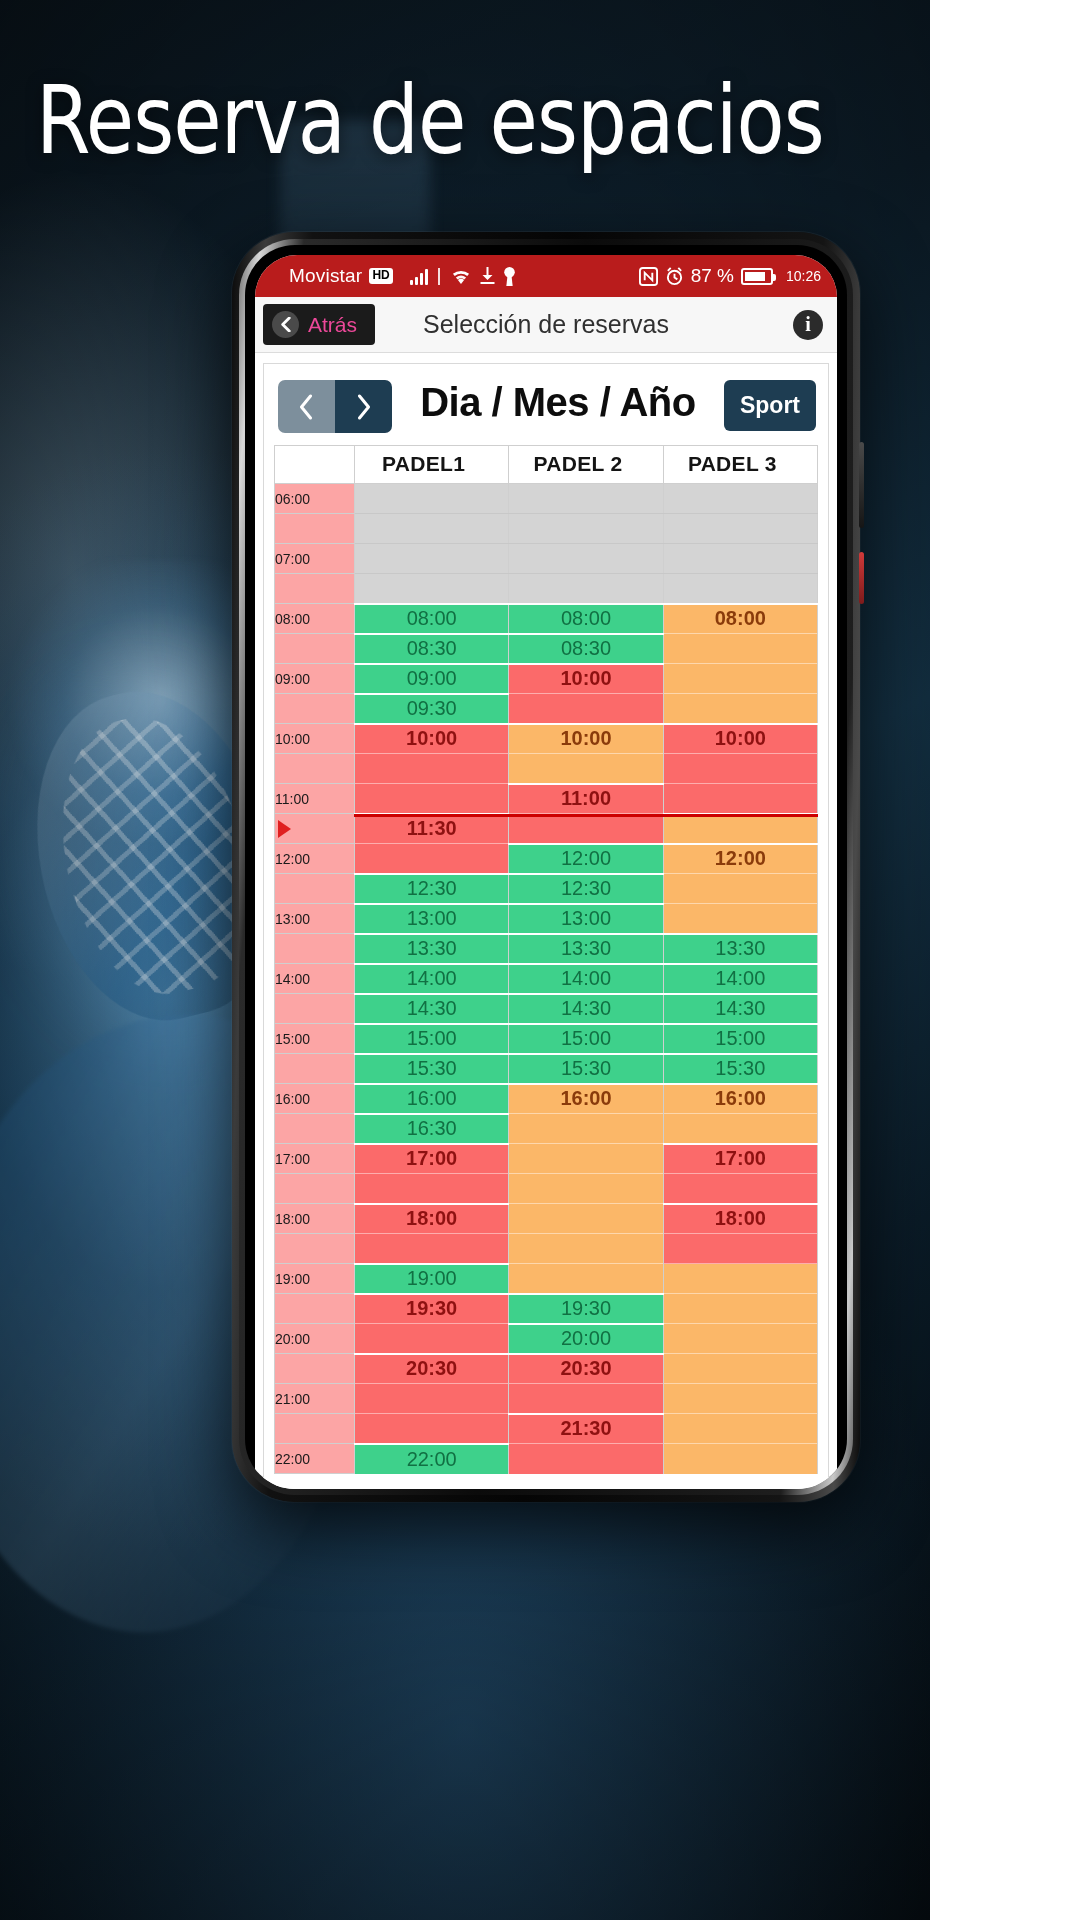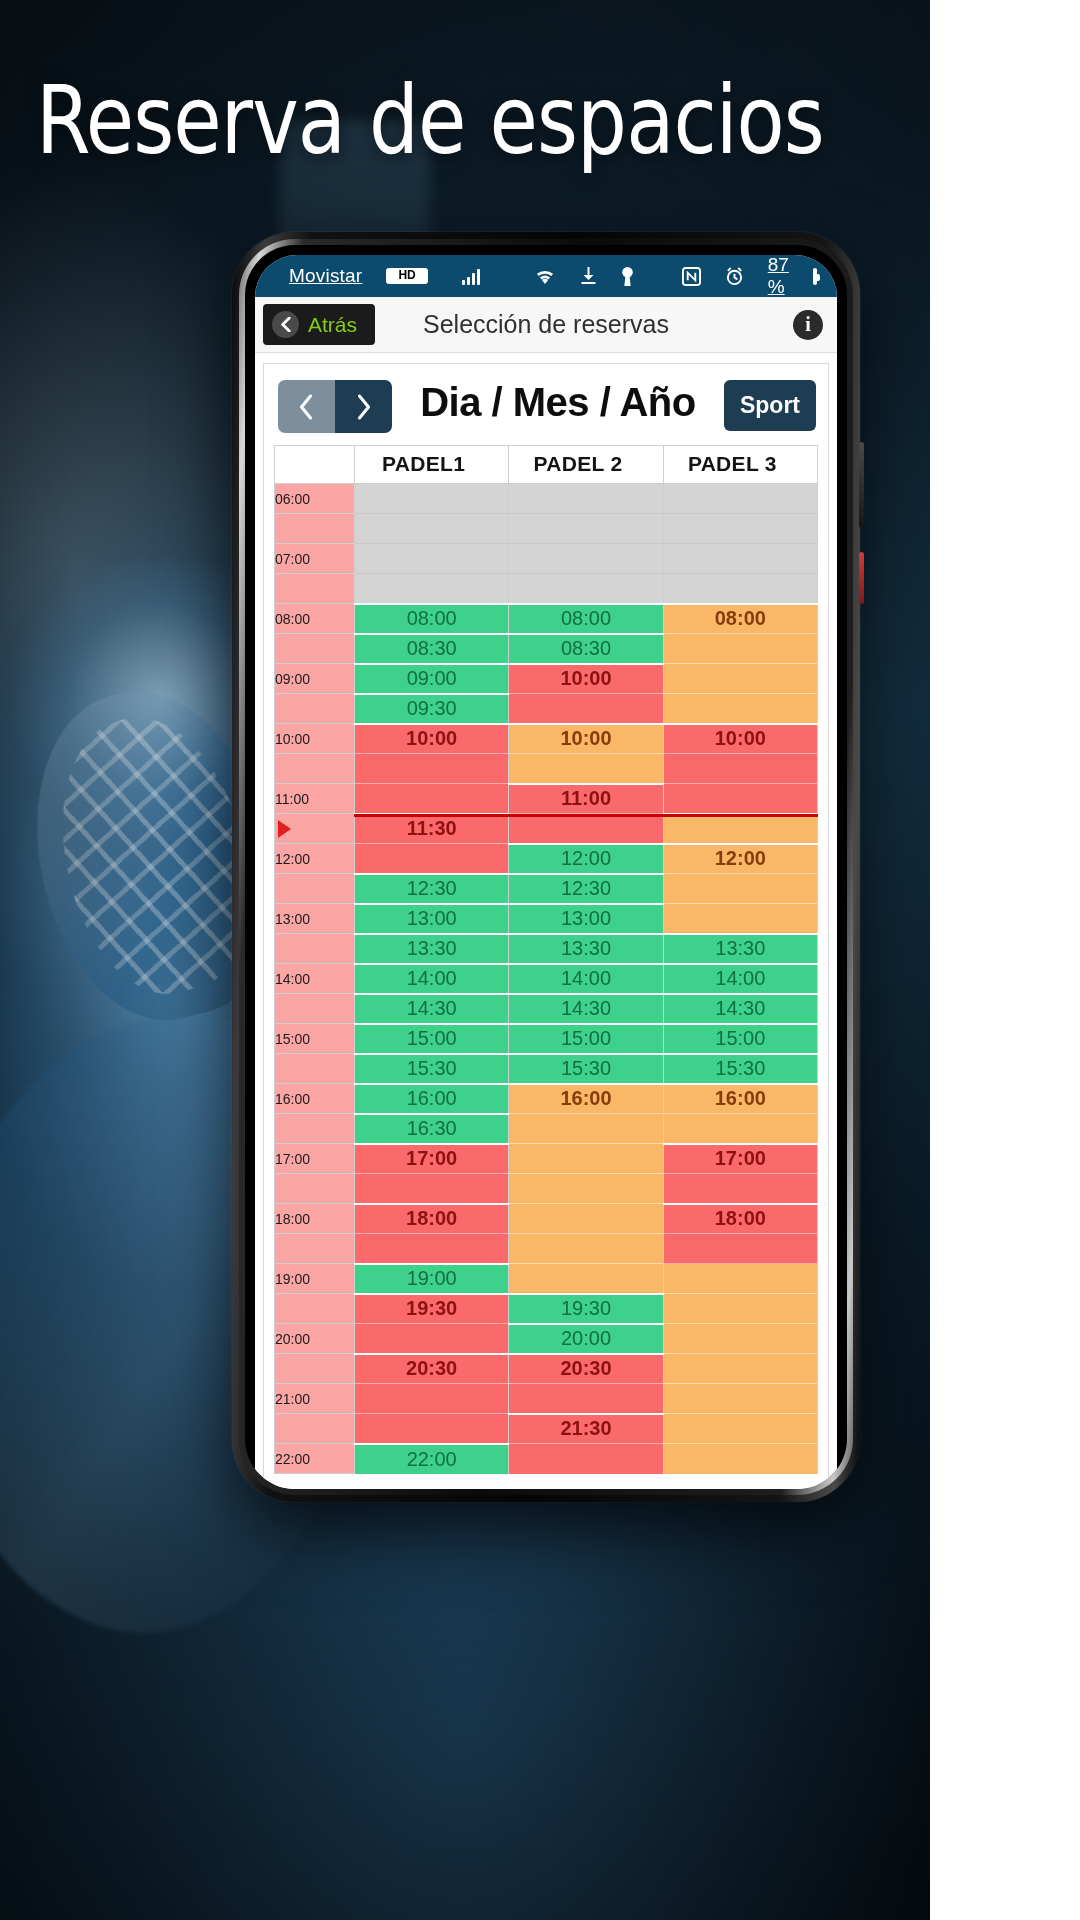--- a/index.html
+++ b/index.html
@@ -132,14 +132,13 @@
   
   .status-bar {
     height: 42px;
-    background: #0c4a6e;
+    background: #b91c1c;
     color: #fff;
     display: flex;
     align-items: center;
     padding: 0 16px 0 34px;
     font-size: 19px;
-    gap: 24px;
-    text-decoration: underline;
+    gap: 7px;
   }
   .sb-carrier { font-size: 19px; letter-spacing: .2px; }
   .sb-hd {

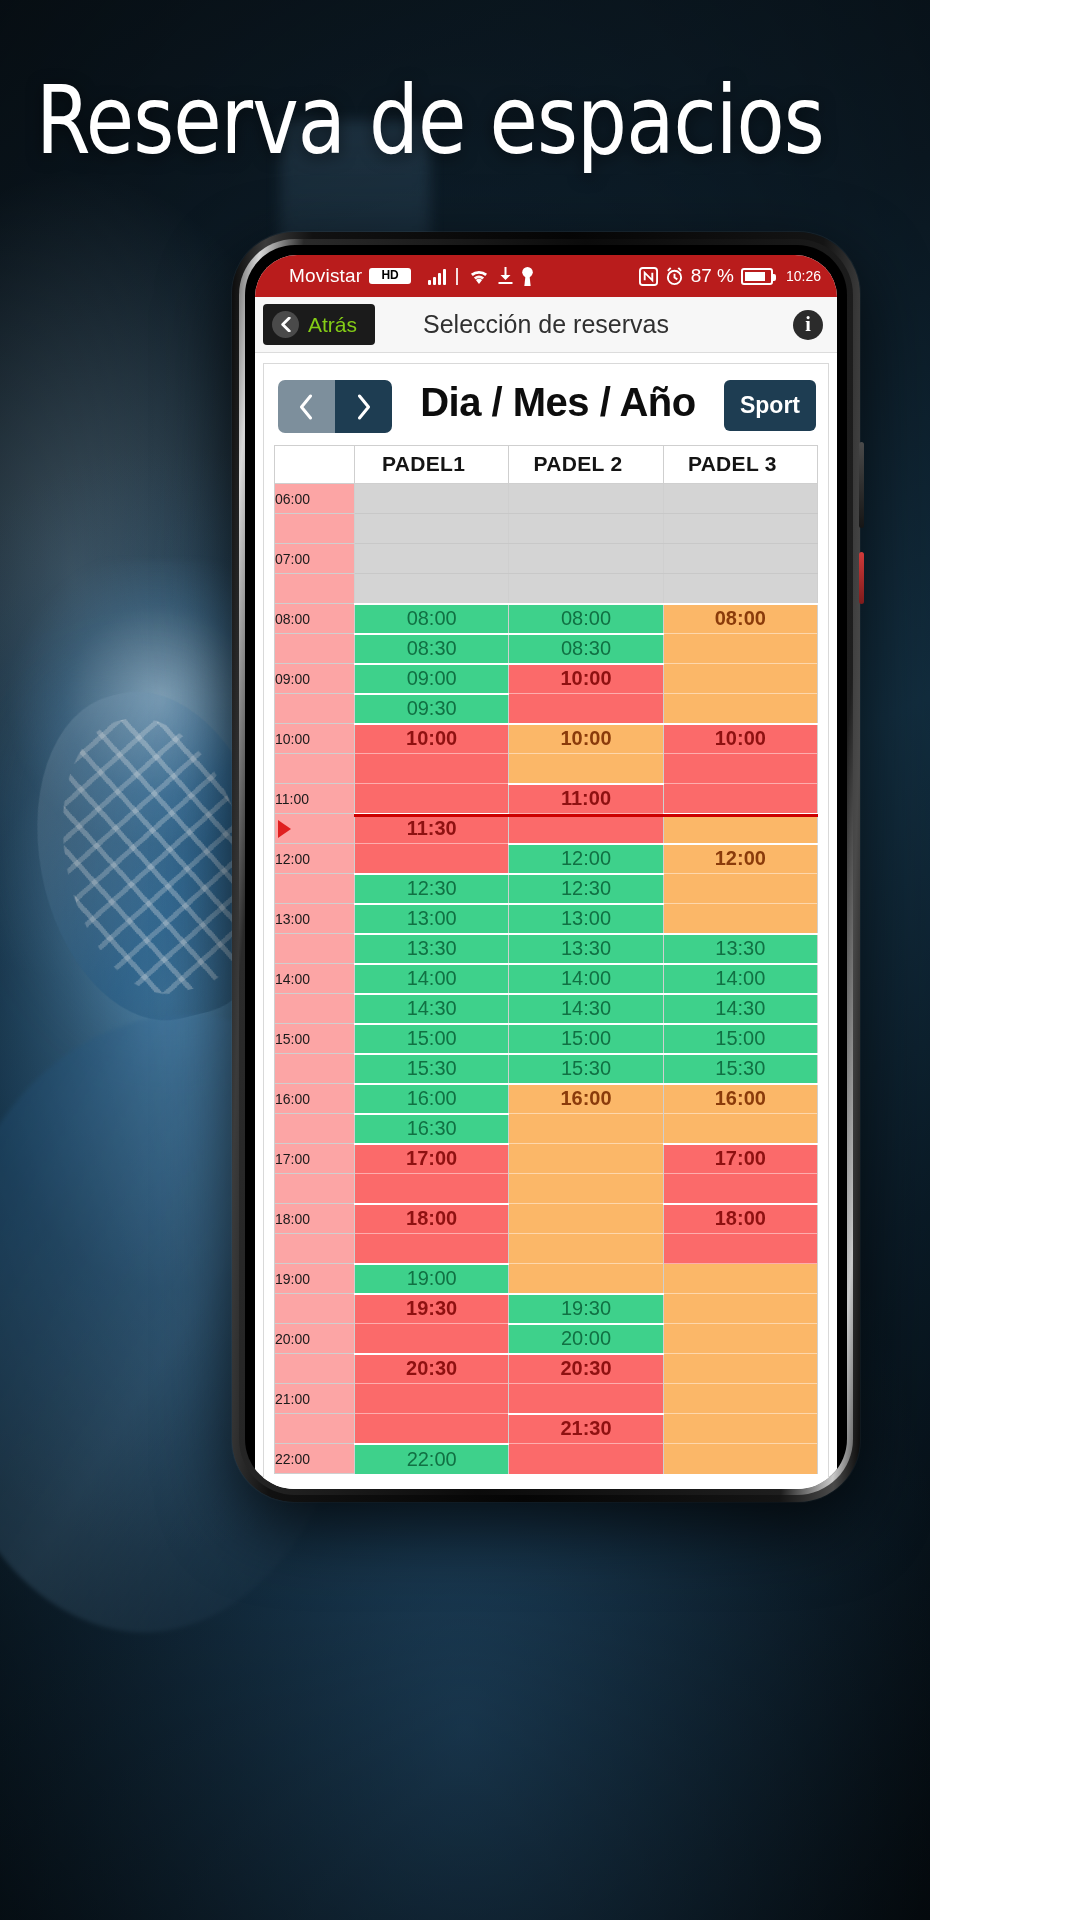--- a/index.html
+++ b/index.html
@@ -144,7 +144,7 @@
   .sb-hd {
     font-size: 12px; font-weight: 700;
     background: #fff; color: #000;
-    border-radius: 3px; padding: 1px 12px;
+    border-radius: 3px; padding: 1px 3px;
     line-height: 1.1;
   }
   .sb-sig { display:flex; align-items:flex-end; gap:2px; height:17px; margin-left:10px; }

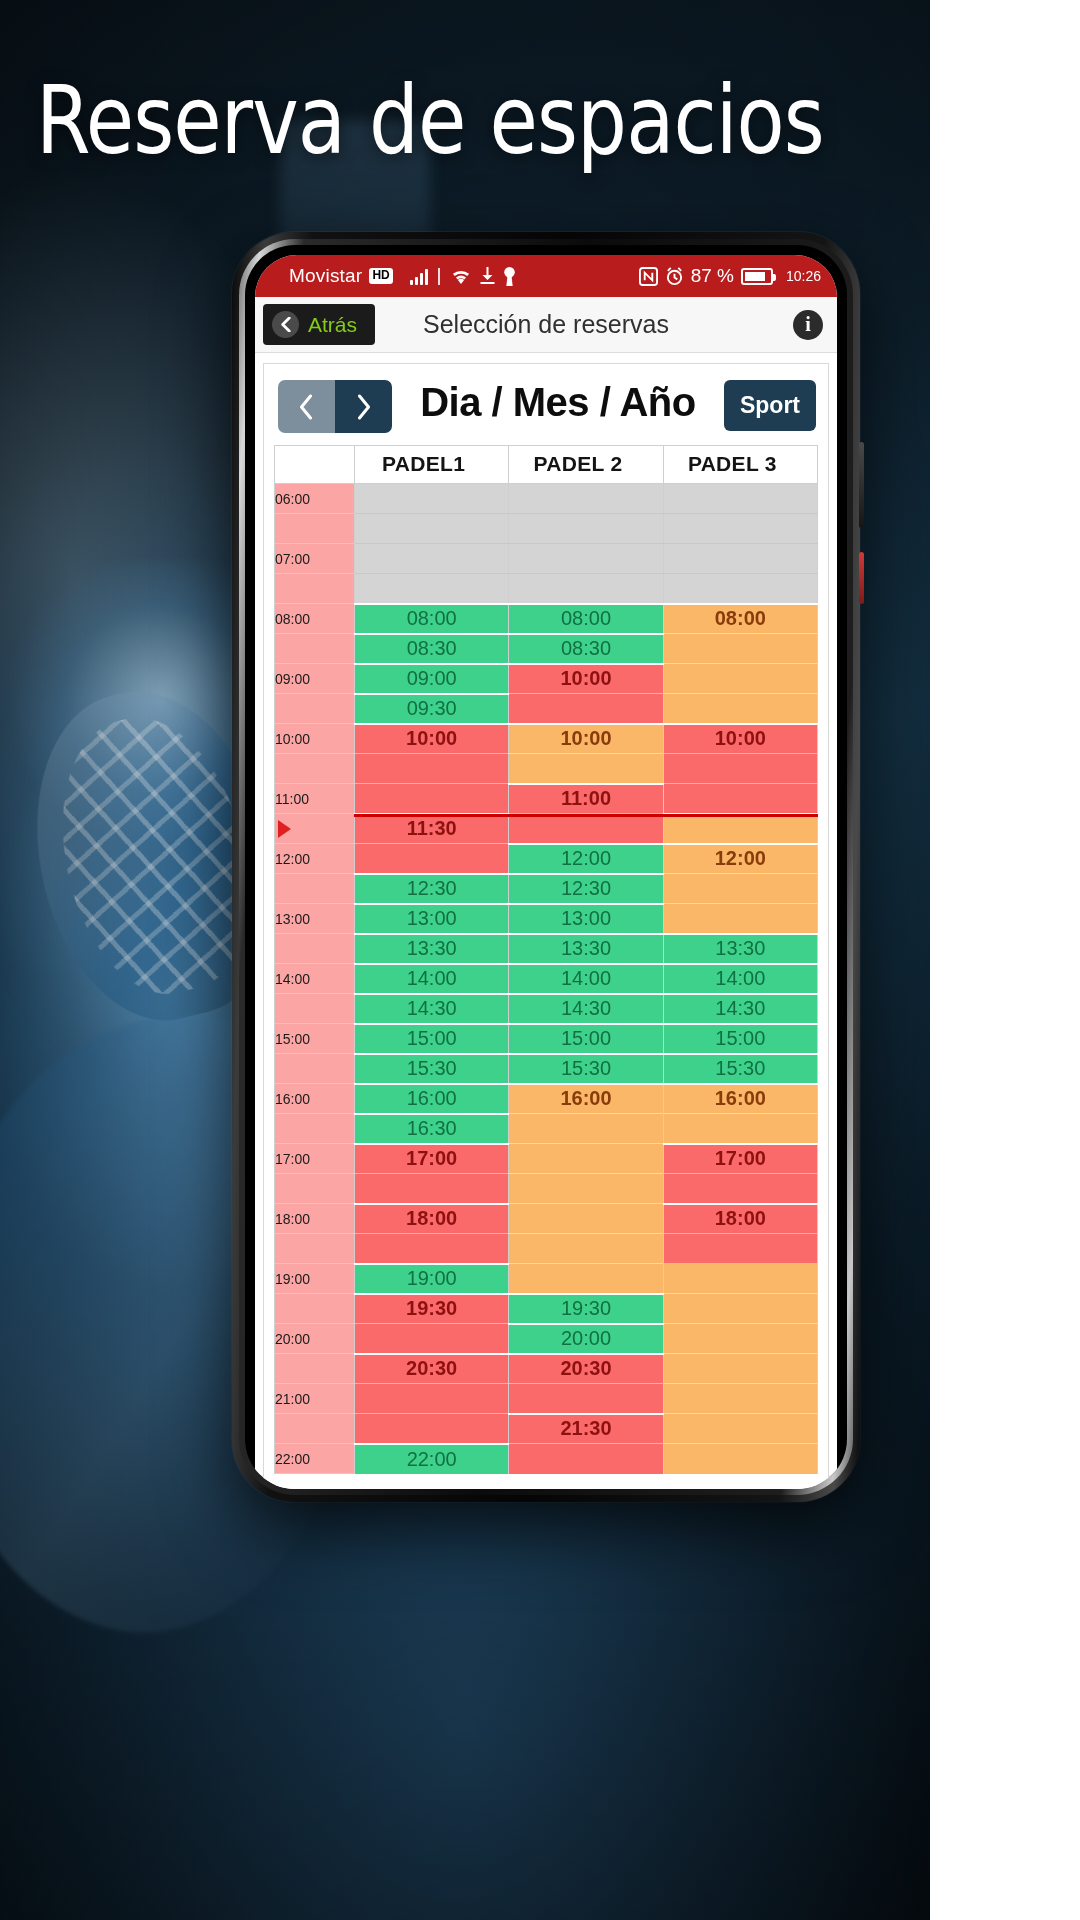--- a/index.html
+++ b/index.html
@@ -185,7 +185,7 @@
   .btn-back {
     display: flex; align-items: center; gap: 9px;
     background: #1b1b1b;
-    color: #84cc16;
+    color: #ec4899;
     border-radius: 4px;
     padding: 7px 18px 7px 9px;
     font-size: 21px;

